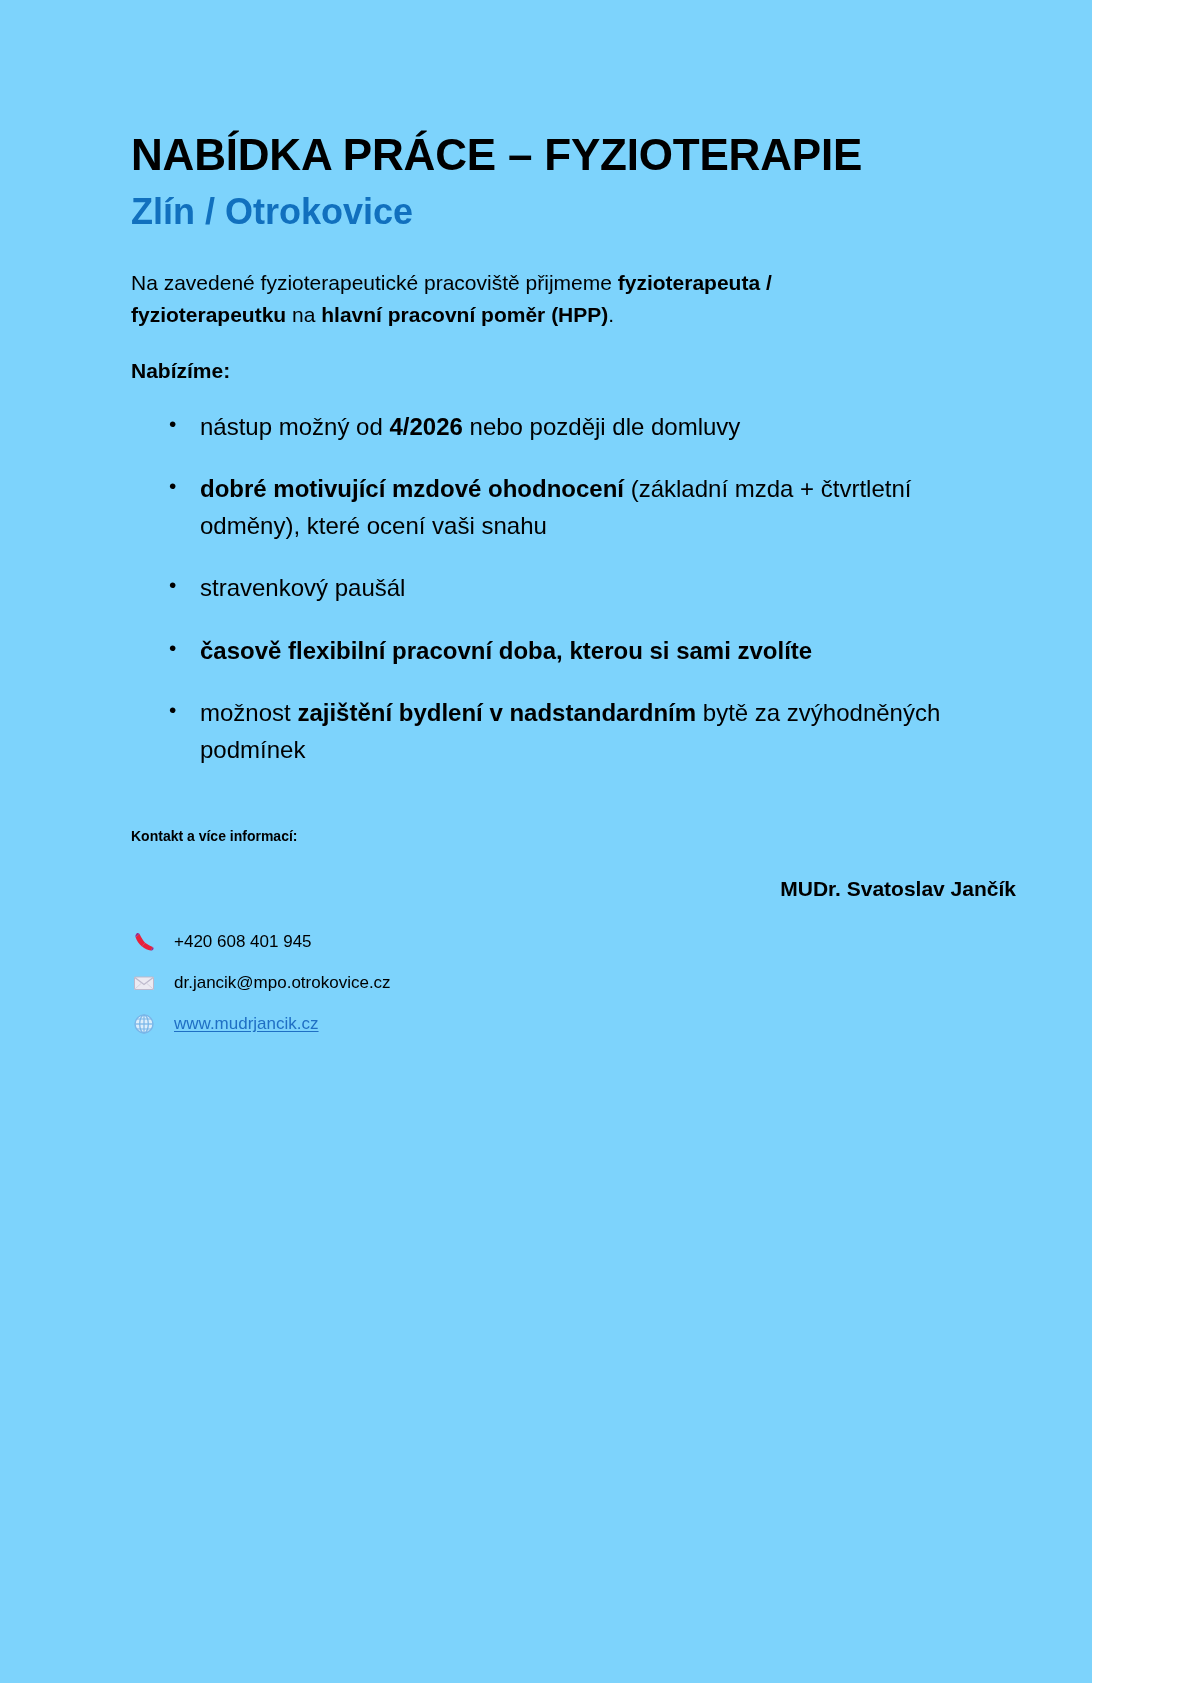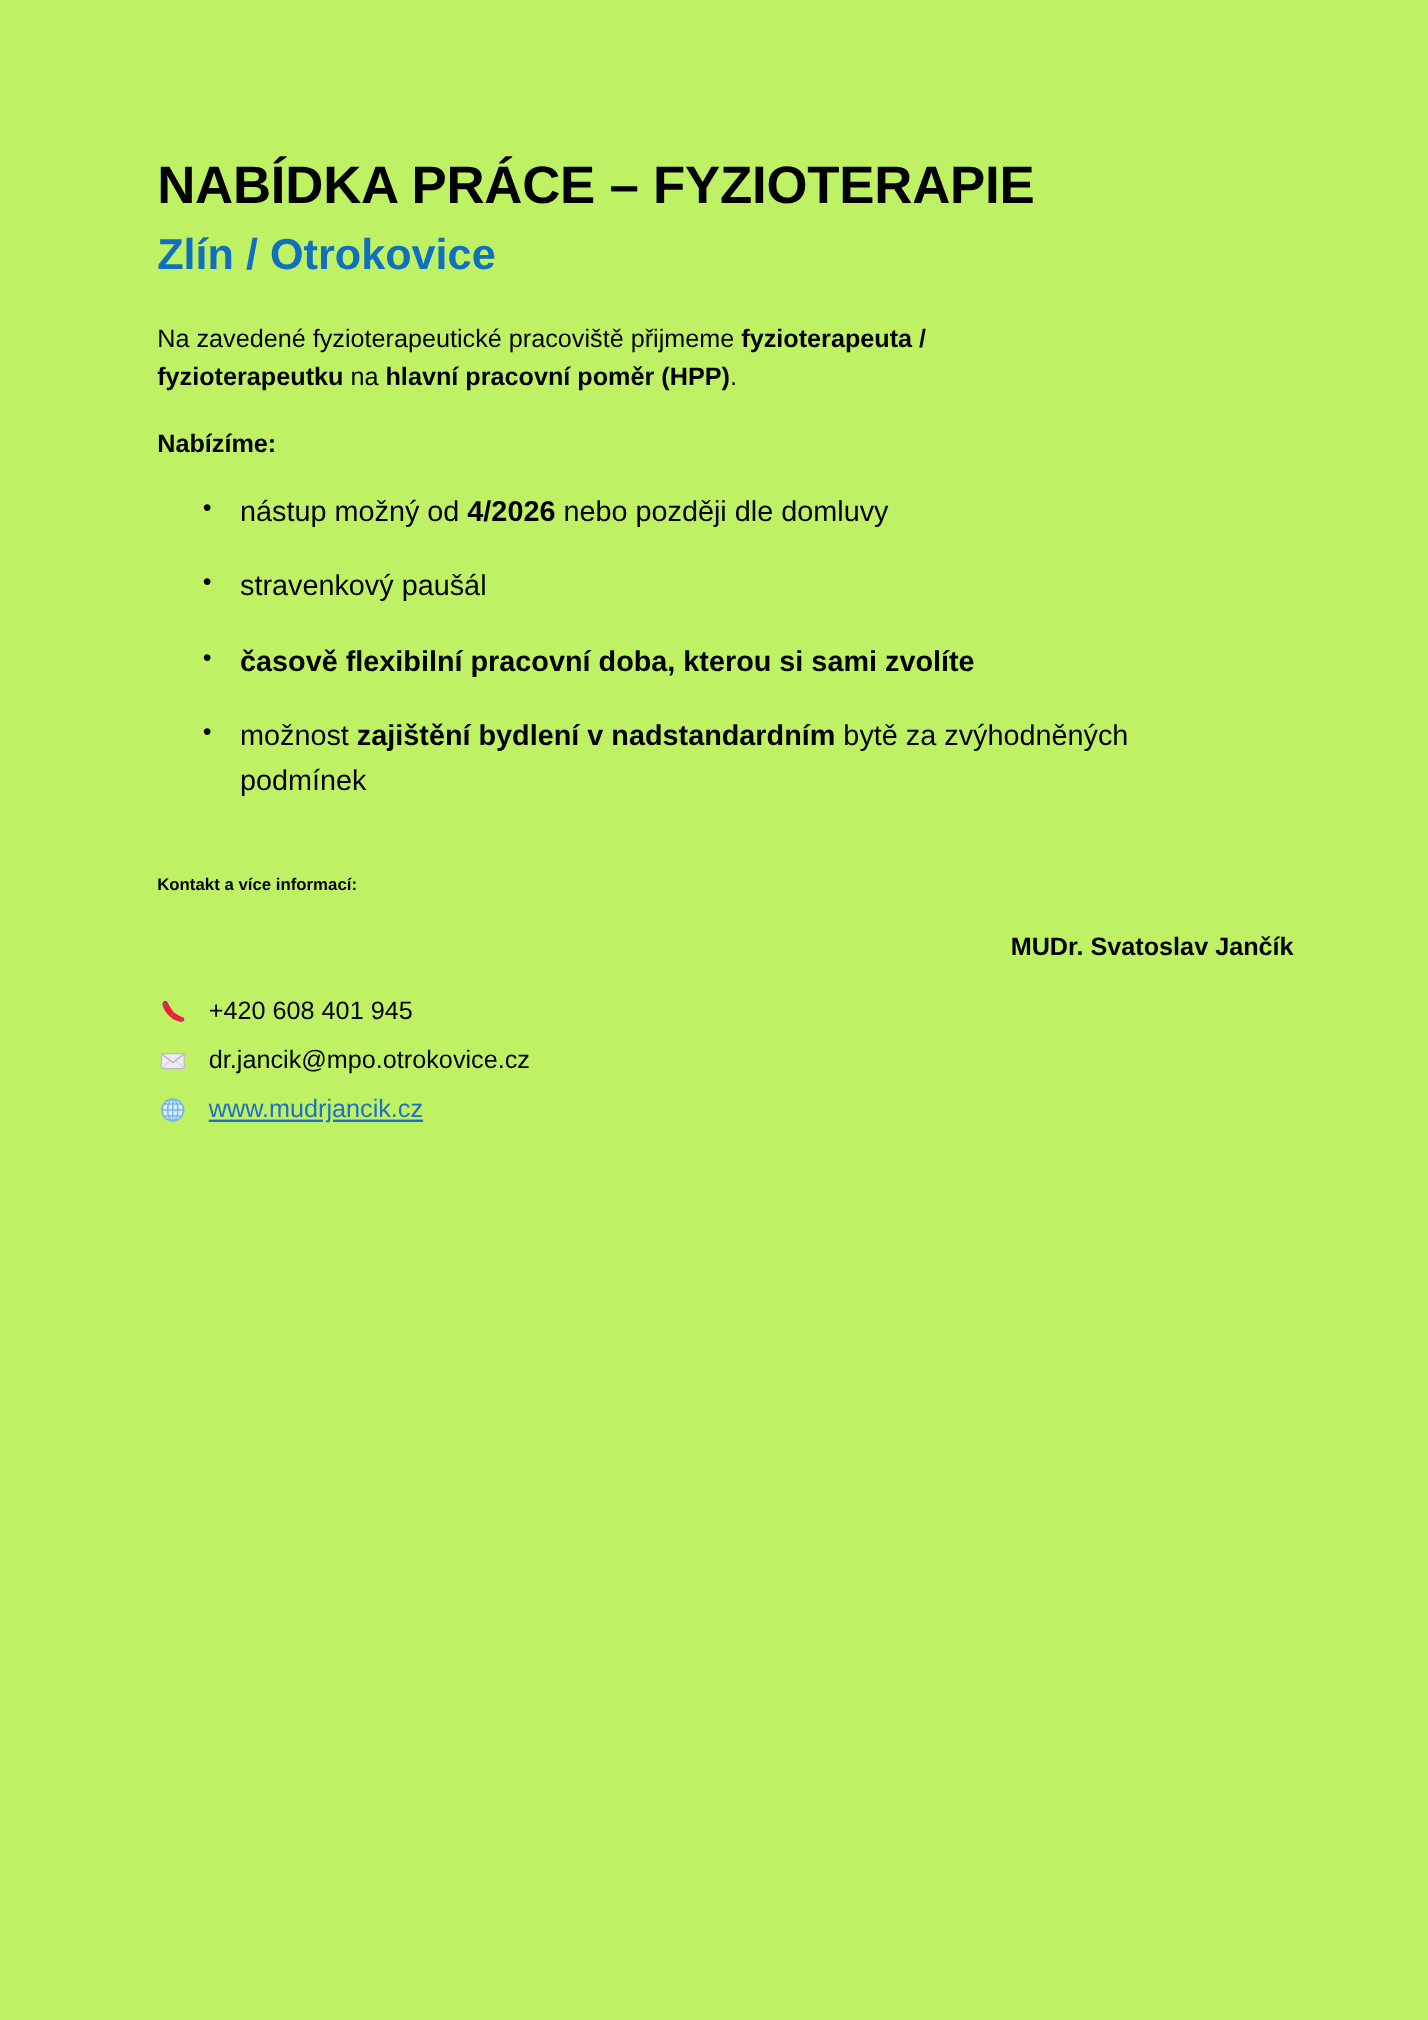--- a/index.html
+++ b/index.html
@@ -17,11 +17,11 @@
   }
   .page {
     position: relative;
-    width: 1190px;
+    width: 1092px;
     height: 1683px;
-    background: #bef264;
+    background: #7dd3fc;
     box-sizing: border-box;
-    padding: 130px 112px 0 131px;
+    padding: 130px 76px 0 131px;
   }
   .doc-title {
     font-size: 44px;

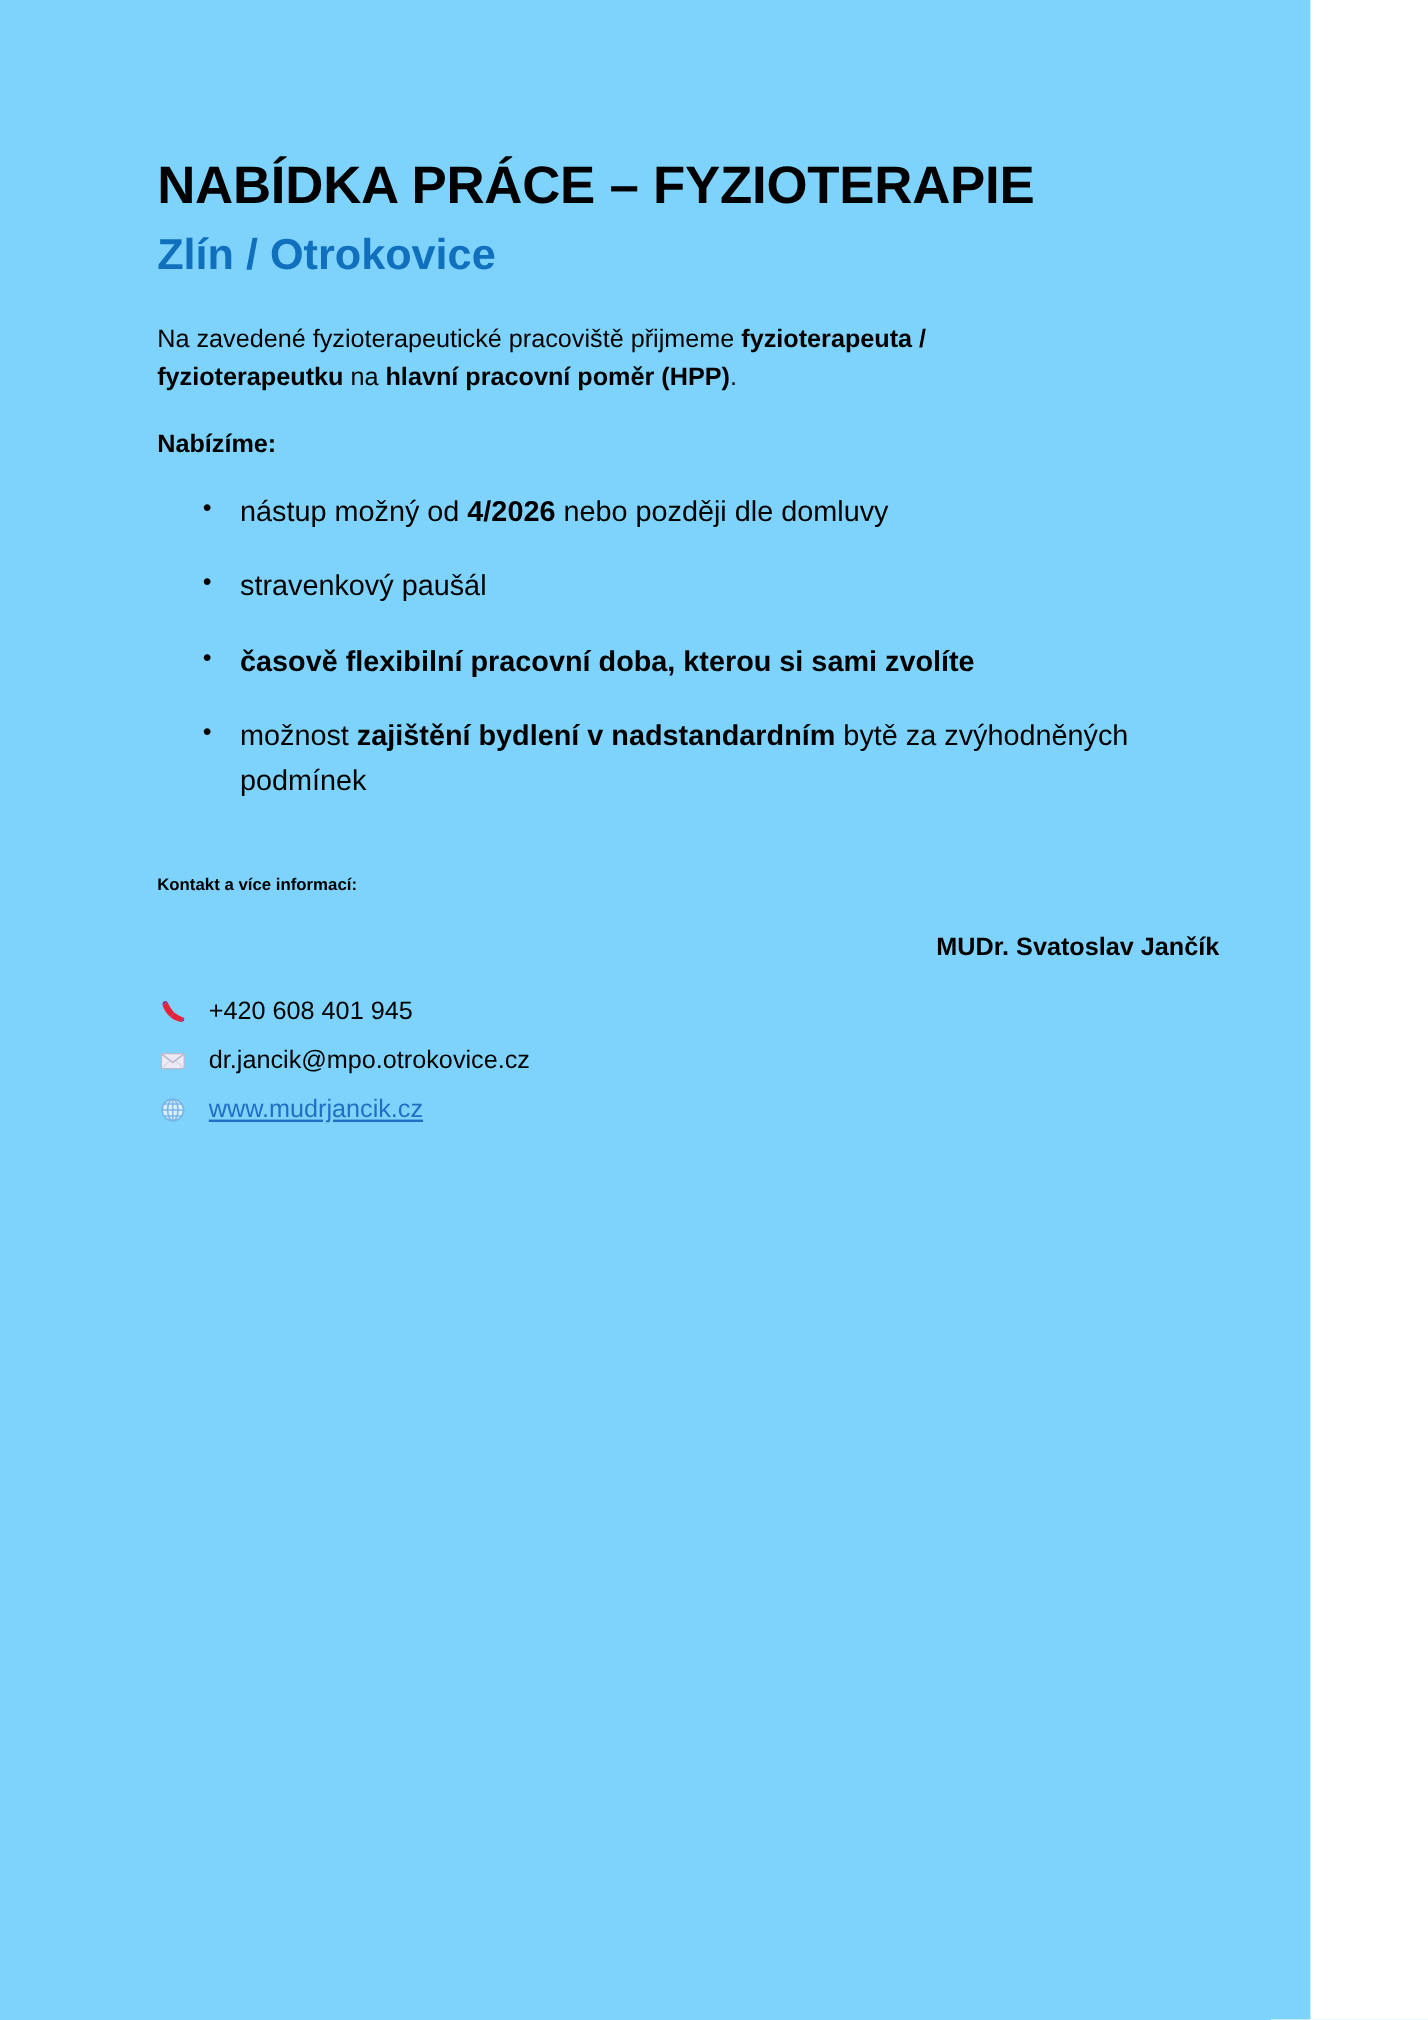--- a/index.html
+++ b/index.html
@@ -139,6 +139,7 @@
 
   <ul class="offer-list" id="offer-list">
       <li><span>nástup možný od </span><b>4/2026</b><span> nebo později dle domluvy</span></li>
+      <li><b>dobré motivující mzdové ohodnocení</b><span> (základní mzda + čtvrtletní odměny), které ocení vaši snahu</span></li>
       <li><span>stravenkový paušál</span></li>
       <li><b>časově flexibilní pracovní doba, kterou si sami zvolíte</b></li>
       <li><span>možnost </span><b>zajištění bydlení v nadstandardním</b><span> bytě za zvýhodněných podmínek</span></li>

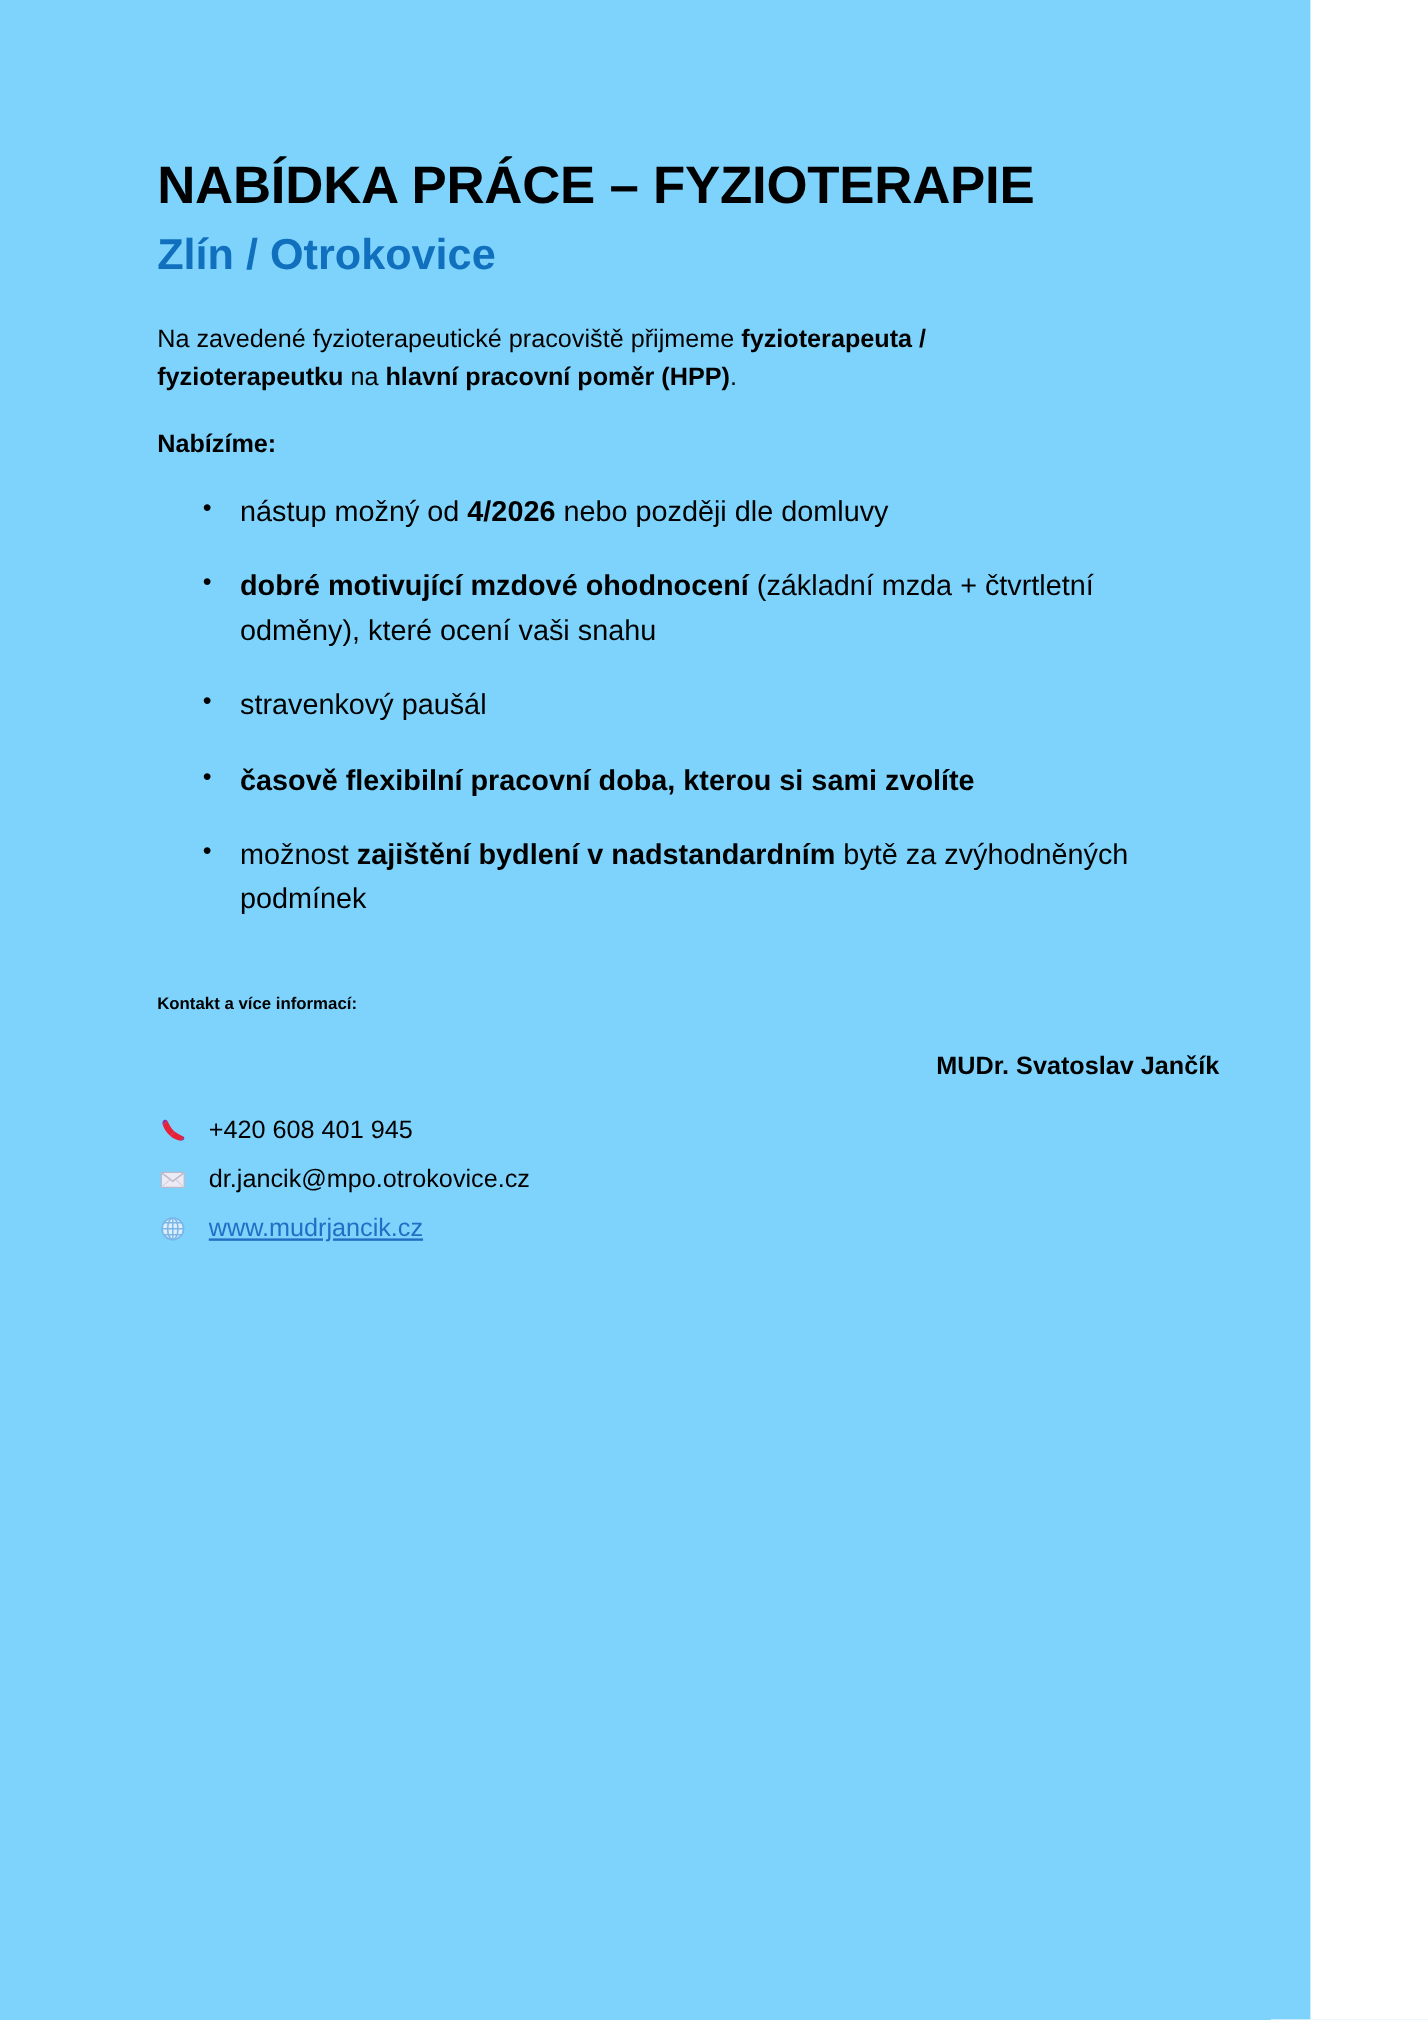--- a/index.html
+++ b/index.html
@@ -99,7 +99,7 @@
   .contact-lines li {
     display: flex;
     align-items: center;
-    font-size: 21px;
+    font-size: 17px;
     line-height: 1.0;
     margin: 0 0 11px 0;
     height: 30px;

